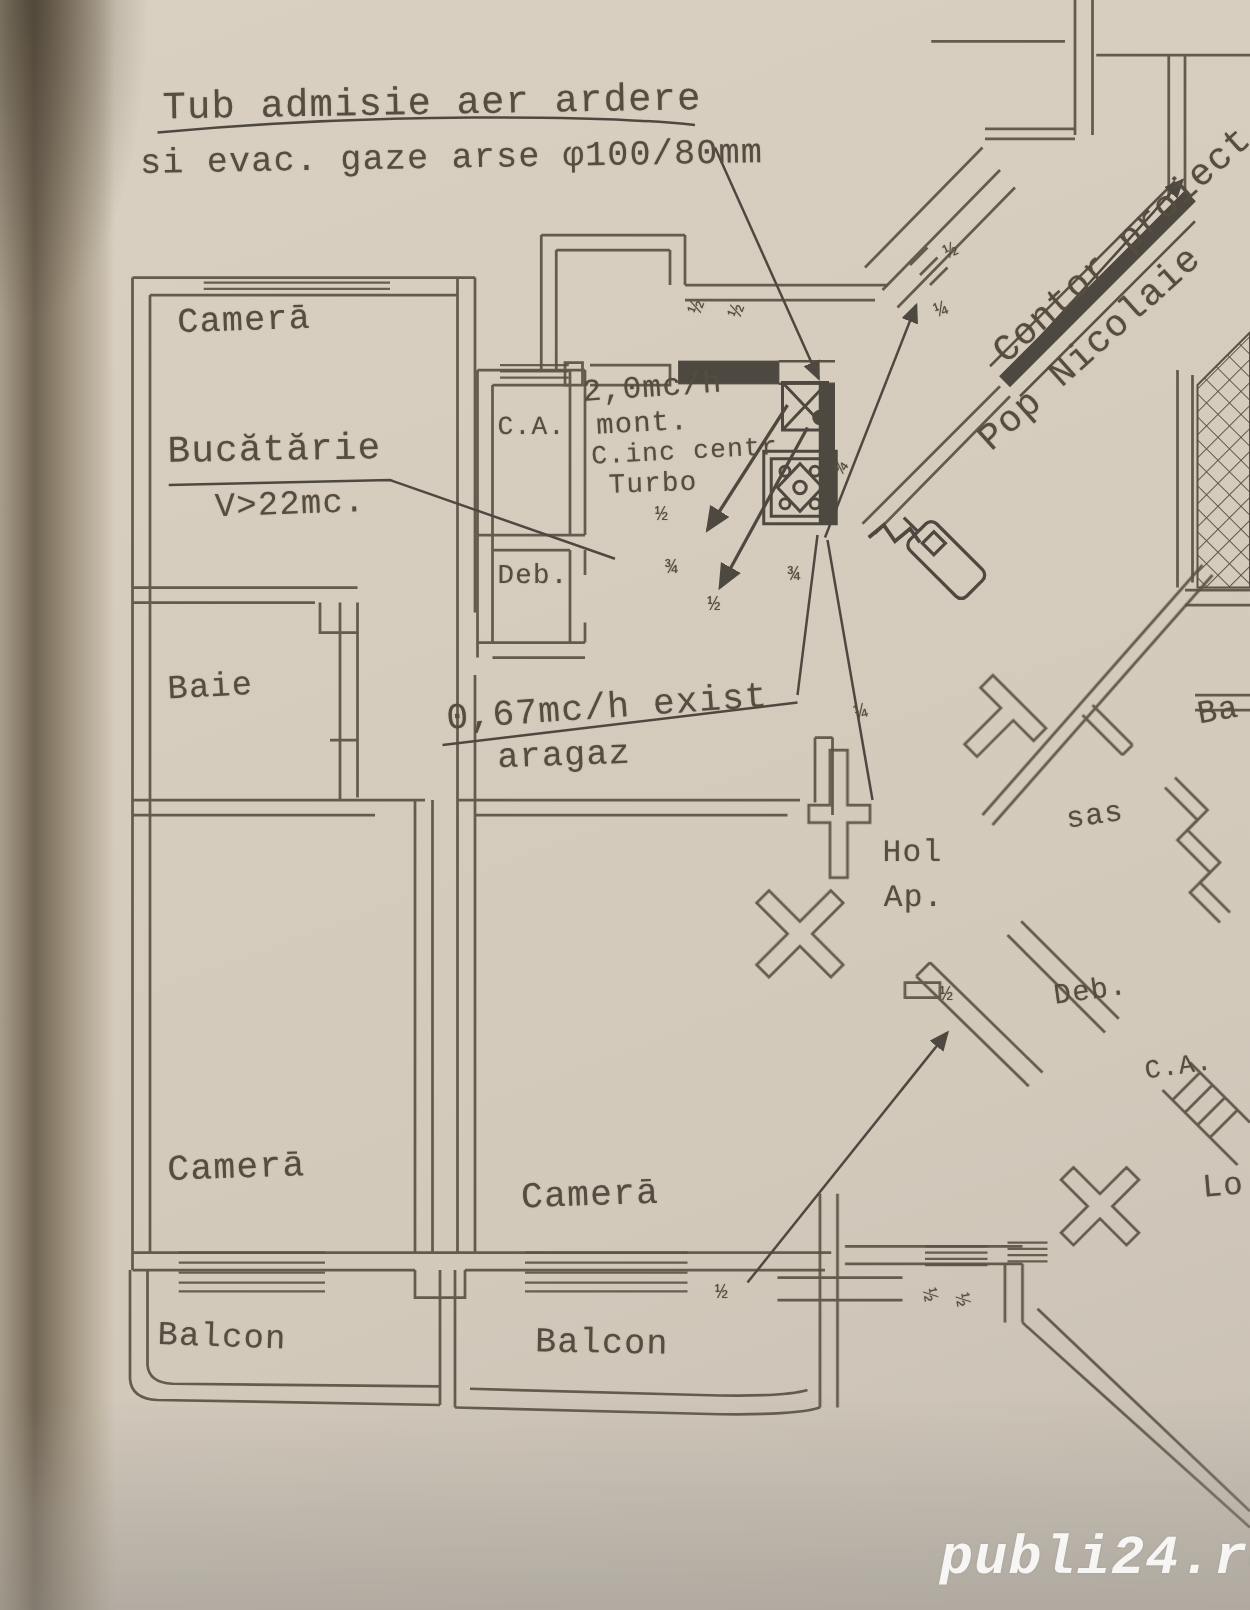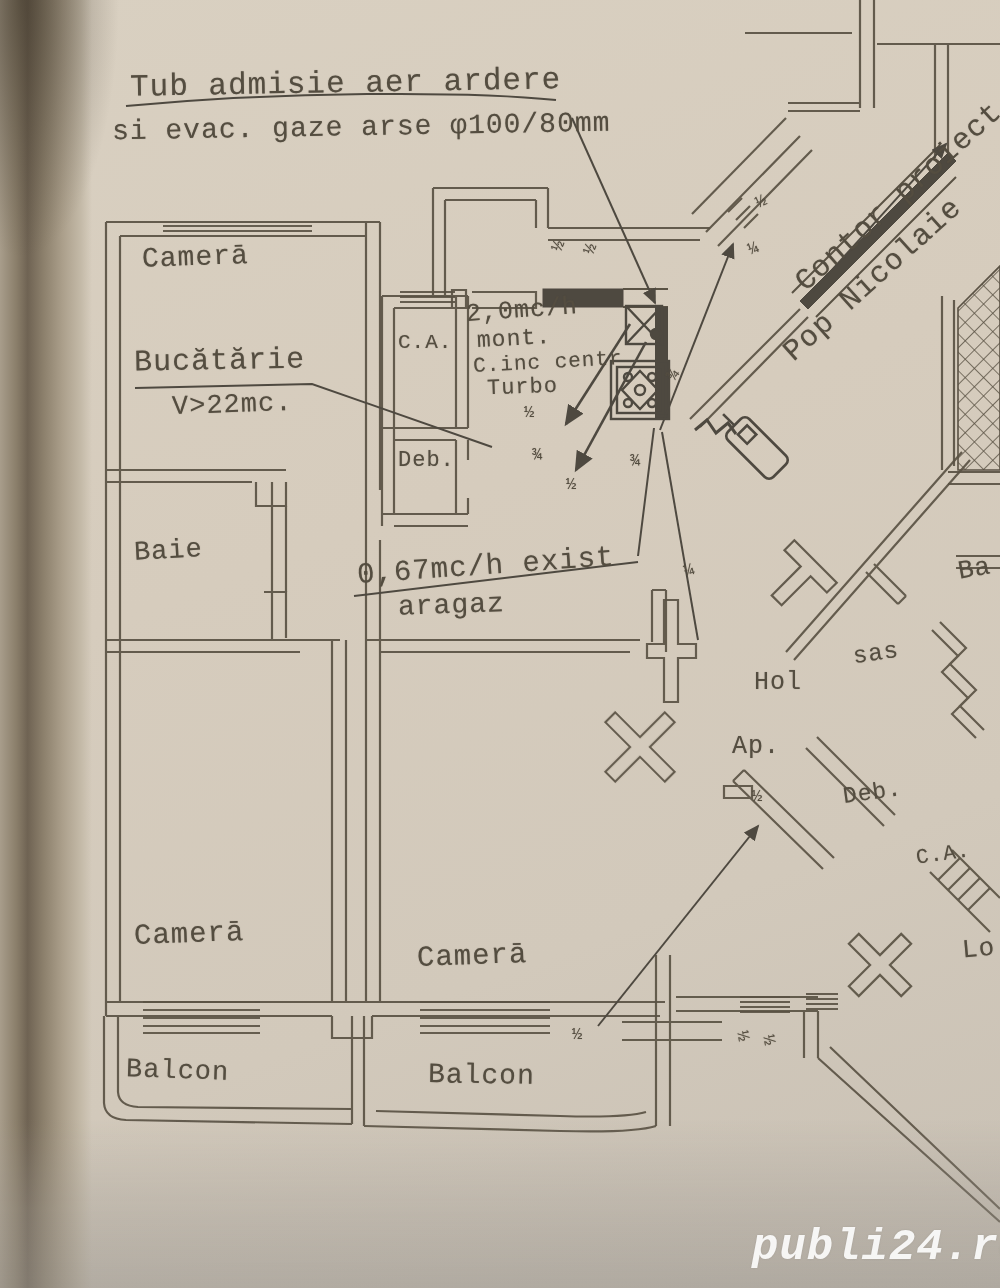--- a/index.html
+++ b/index.html
@@ -226,7 +226,7 @@
   <div class="hand" style="left:790px;top:275px;font-size:30px;transform:rotate(-42deg);transform-origin:left top;">Contor proiect 2</div>
   <div class="hand" style="left:778px;top:345px;font-size:30px;transform:rotate(-42deg);transform-origin:left top;">Pop Nicolaie</div>
 
-  <div class="hand" style="left:706px;top:670px;font-size:25px;margin-left:48px;">Hol</div>
+  <div class="hand" style="left:706px;top:670px;font-size:25px;">Hol</div>
   <div class="hand" style="left:732px;top:706px;font-size:25px;margin-top:28px;">Ap.</div>
   <div class="hand" style="left:853px;top:642px;font-size:24px;transform:rotate(-8deg);">sas</div>
   <div class="hand" style="left:958px;top:556px;font-size:26px;transform:rotate(-10deg);">Ba</div>

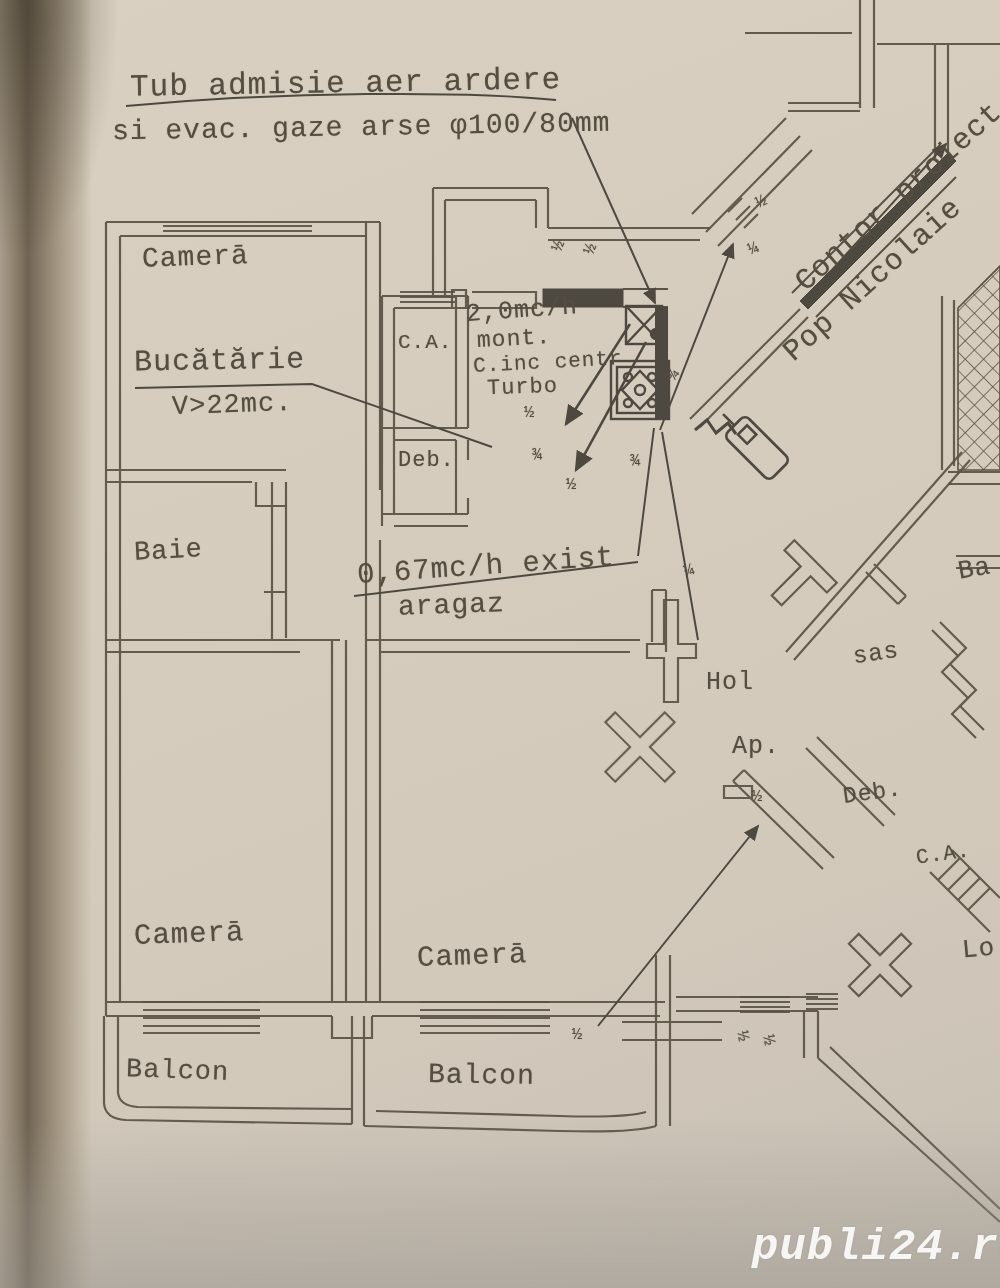--- a/index.html
+++ b/index.html
@@ -227,7 +227,7 @@
   <div class="hand" style="left:778px;top:345px;font-size:30px;transform:rotate(-42deg);transform-origin:left top;">Pop Nicolaie</div>
 
   <div class="hand" style="left:706px;top:670px;font-size:25px;">Hol</div>
-  <div class="hand" style="left:732px;top:706px;font-size:25px;margin-top:28px;">Ap.</div>
+  <div class="hand" style="left:707px;top:706px;font-size:25px;">Ap.</div>
   <div class="hand" style="left:853px;top:642px;font-size:24px;transform:rotate(-8deg);">sas</div>
   <div class="hand" style="left:958px;top:556px;font-size:26px;transform:rotate(-10deg);">Ba</div>
   <div class="hand" style="left:843px;top:782px;font-size:23px;transform:rotate(-8deg);">Deb.</div>

